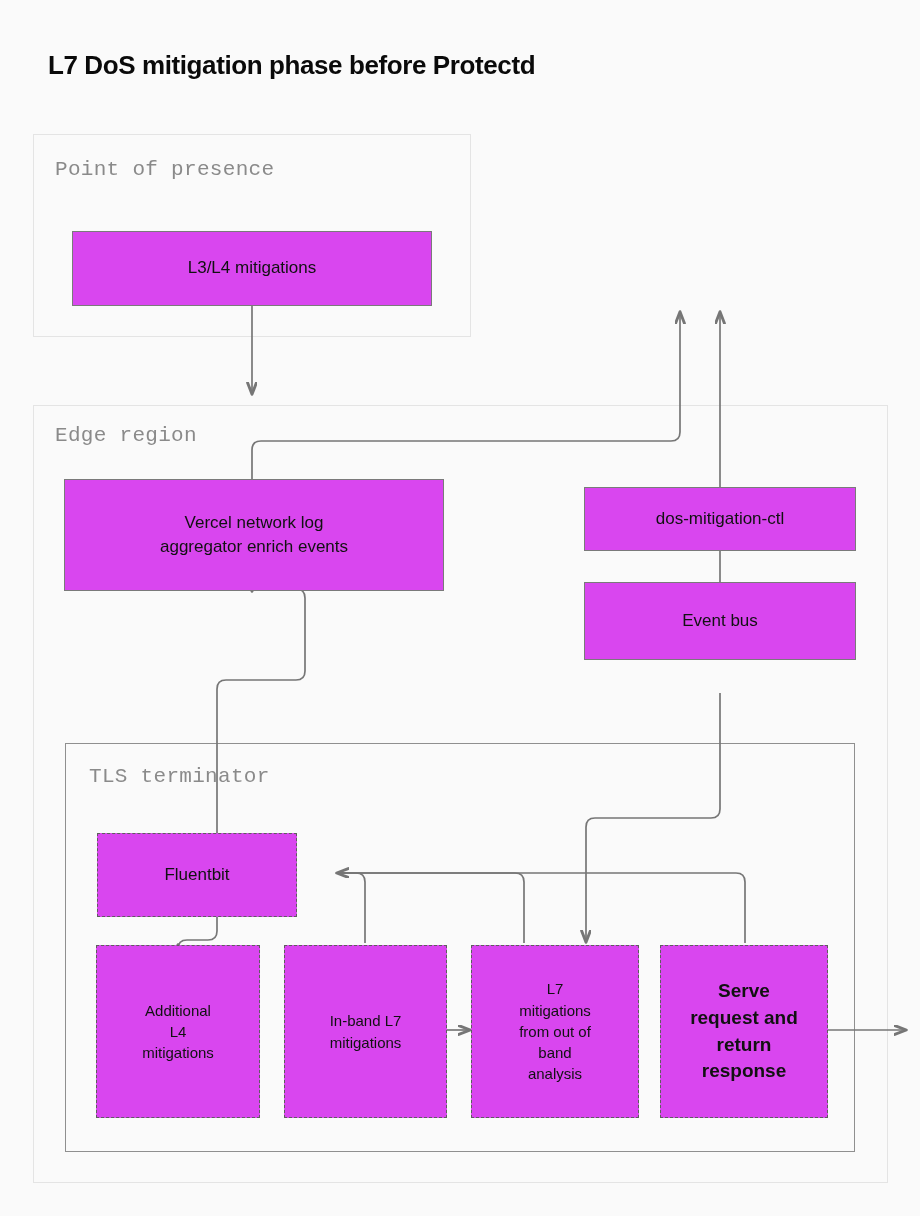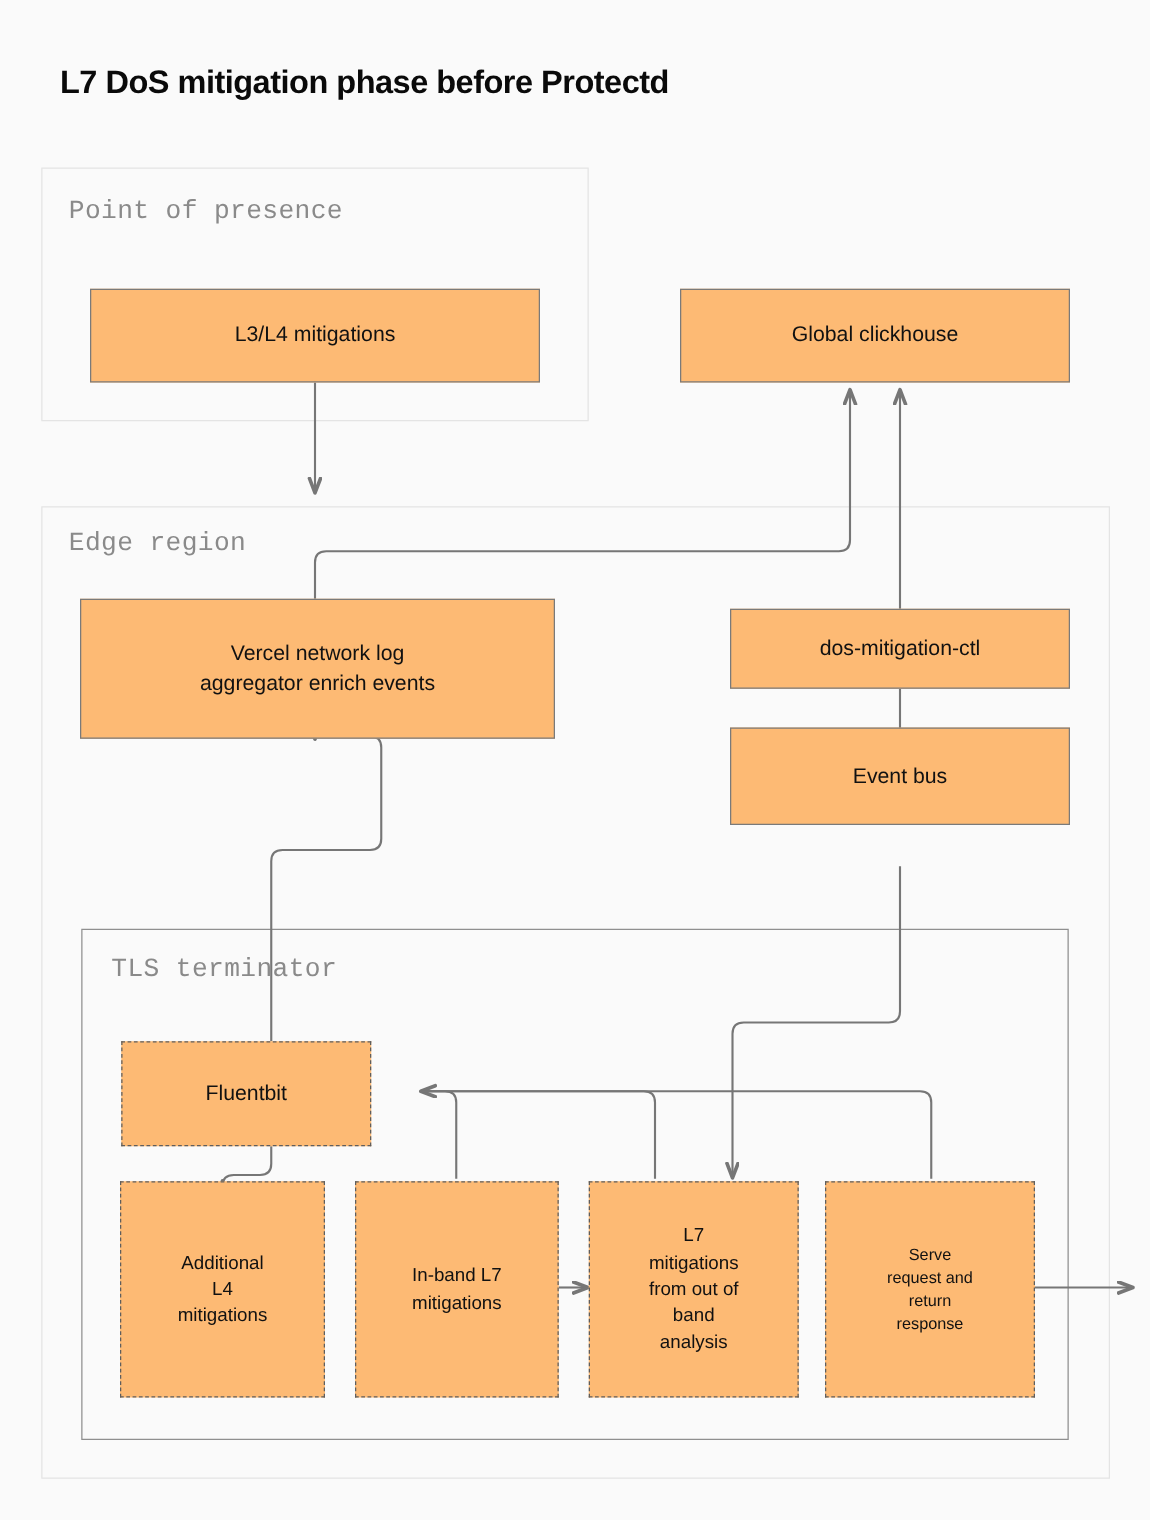--- a/index.html
+++ b/index.html
@@ -53,7 +53,7 @@
     align-items: center;
     justify-content: center;
     text-align: center;
-    background: #fdba74;
+    background: #d946ef;
     color: #111;
     font-size: 17px;
     line-height: 1.42;

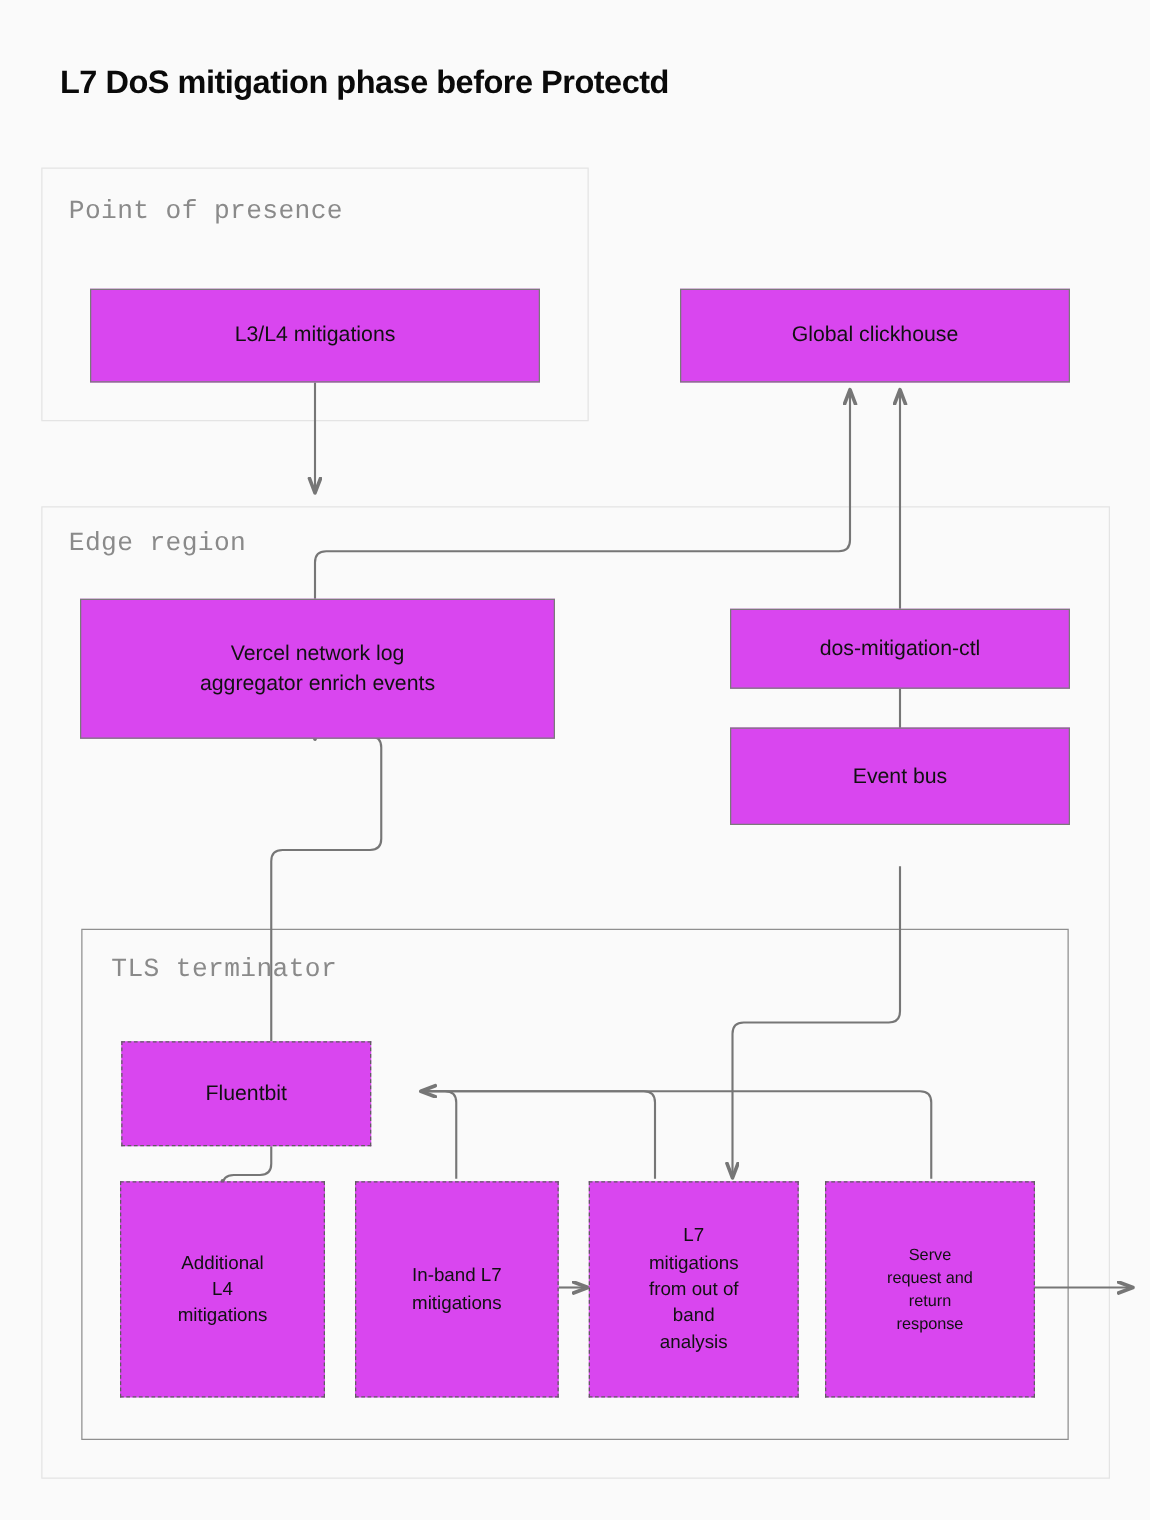--- a/index.html
+++ b/index.html
@@ -137,9 +137,6 @@
     <span>L3/L4 mitigations</span>
   </div>
 
-  <div class="node solid" style="left:544px; top:231px; width:312px; height:75px;">
-    <span>Global clickhouse</span>
-  </div>
 
   <div class="node solid" style="left:64px; top:479px; width:380px; height:112px;">
     <span>Vercel network log

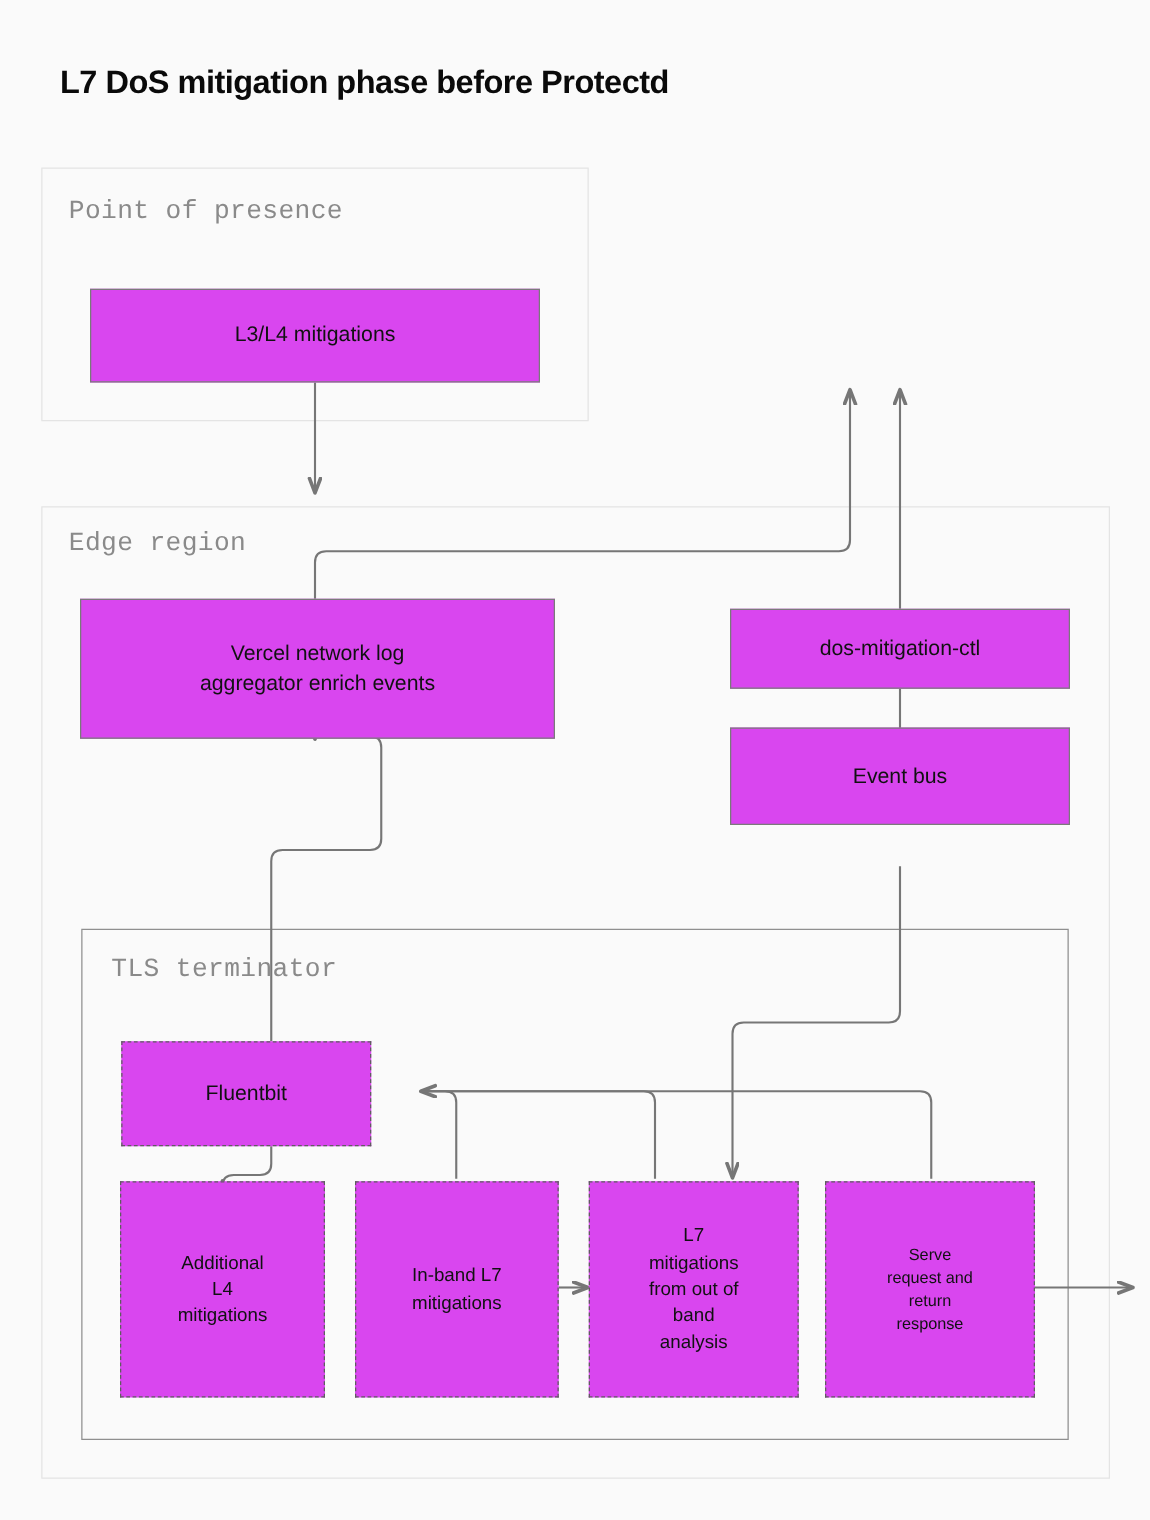--- a/index.html
+++ b/index.html
@@ -174,7 +174,7 @@
 analysis</span>
   </div>
 
-  <div class="node dashed" style="left:660px; top:945px; width:168px; height:173px; font-size:13px;">
+  <div class="node dashed" style="left:660px; top:945px; width:168px; height:173px; font-size:19px;font-weight:bold;">
     <span>Serve
 request and
 return

